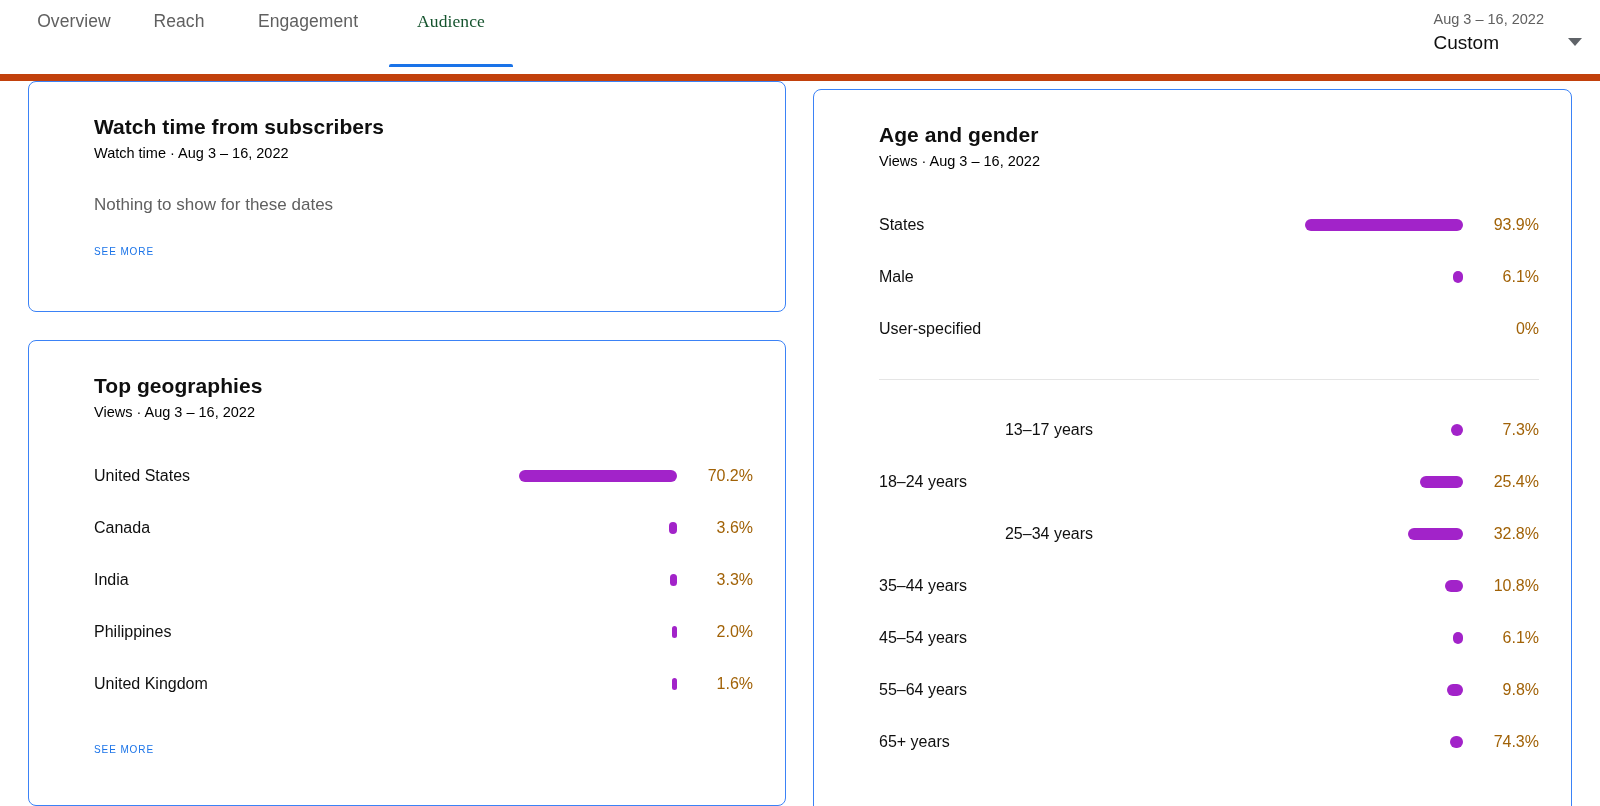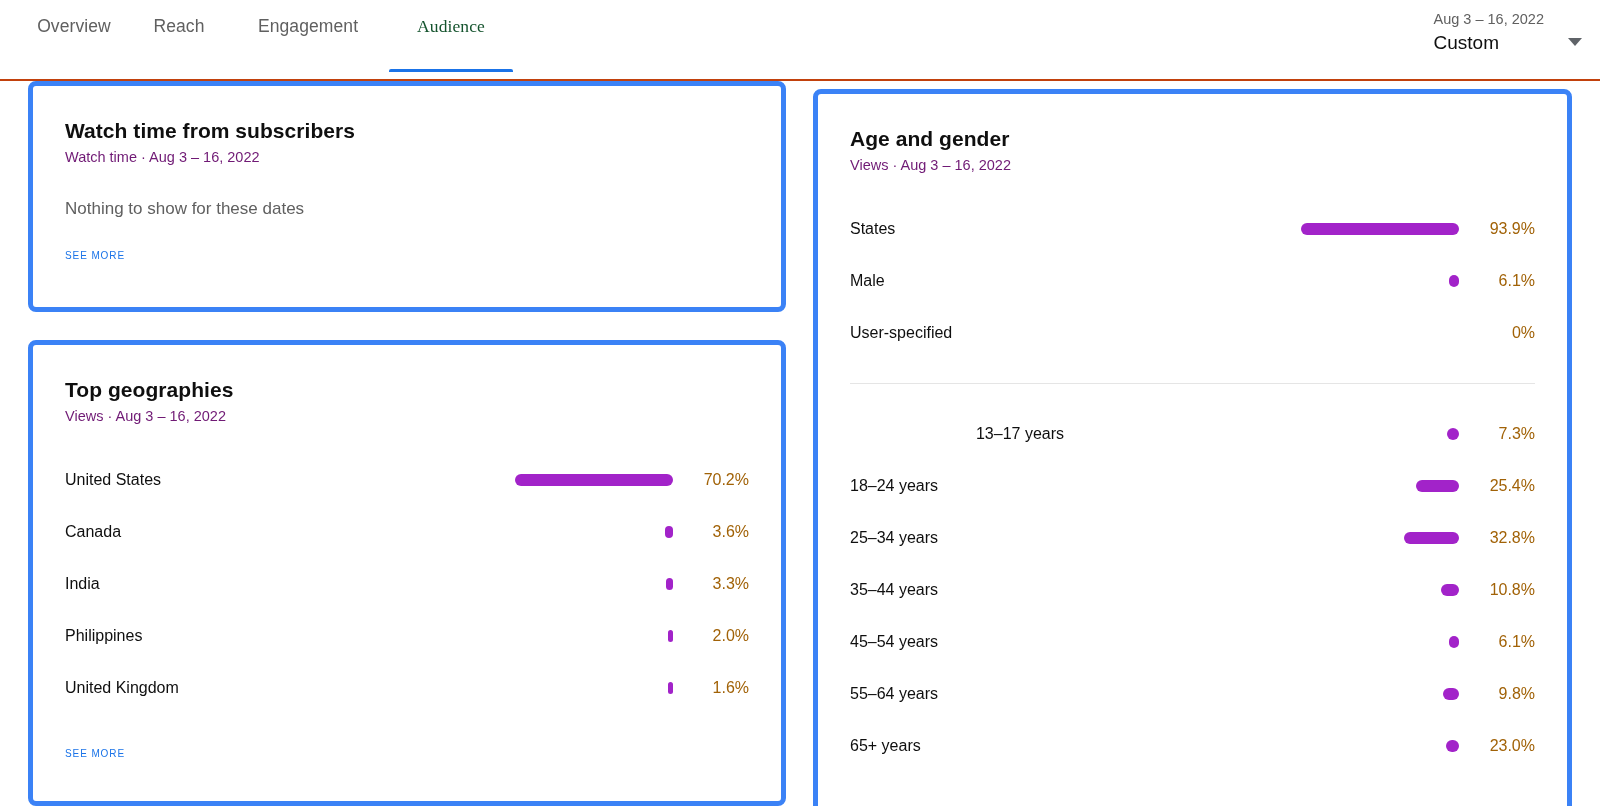--- a/index.html
+++ b/index.html
@@ -15,7 +15,7 @@
   .topbar {
     position: relative;
     height: 81px;
-    border-bottom: 2px solid #c2410c;
+    border-bottom: 7px solid #c2410c;
     background: #fff;
   }
   .tabs {

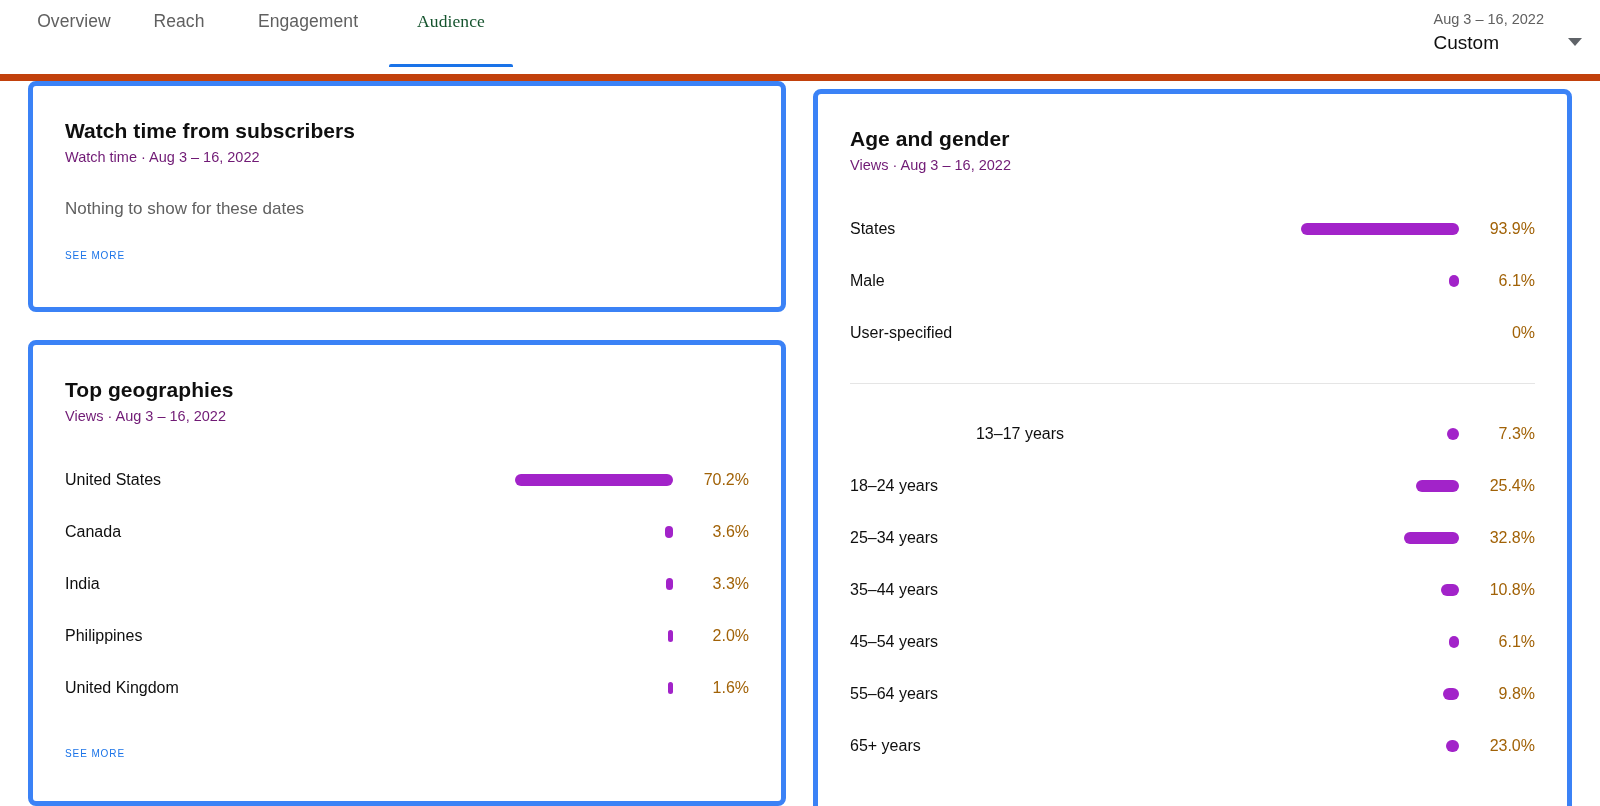--- a/index.html
+++ b/index.html
@@ -95,8 +95,9 @@
   .card {
     position: absolute;
     background: #fff;
-    border: 5px solid #3b82f6;
+    border: 1px solid #3b82f6;
     border-radius: 8px;
+    padding-left: 33px;
   }
   .card-left-top   { left: 28px;  top: 0px;   width: 758px; height: 231px; }
   .card-left-bot   { left: 28px;  top: 259px; width: 758px; height: 466px; }

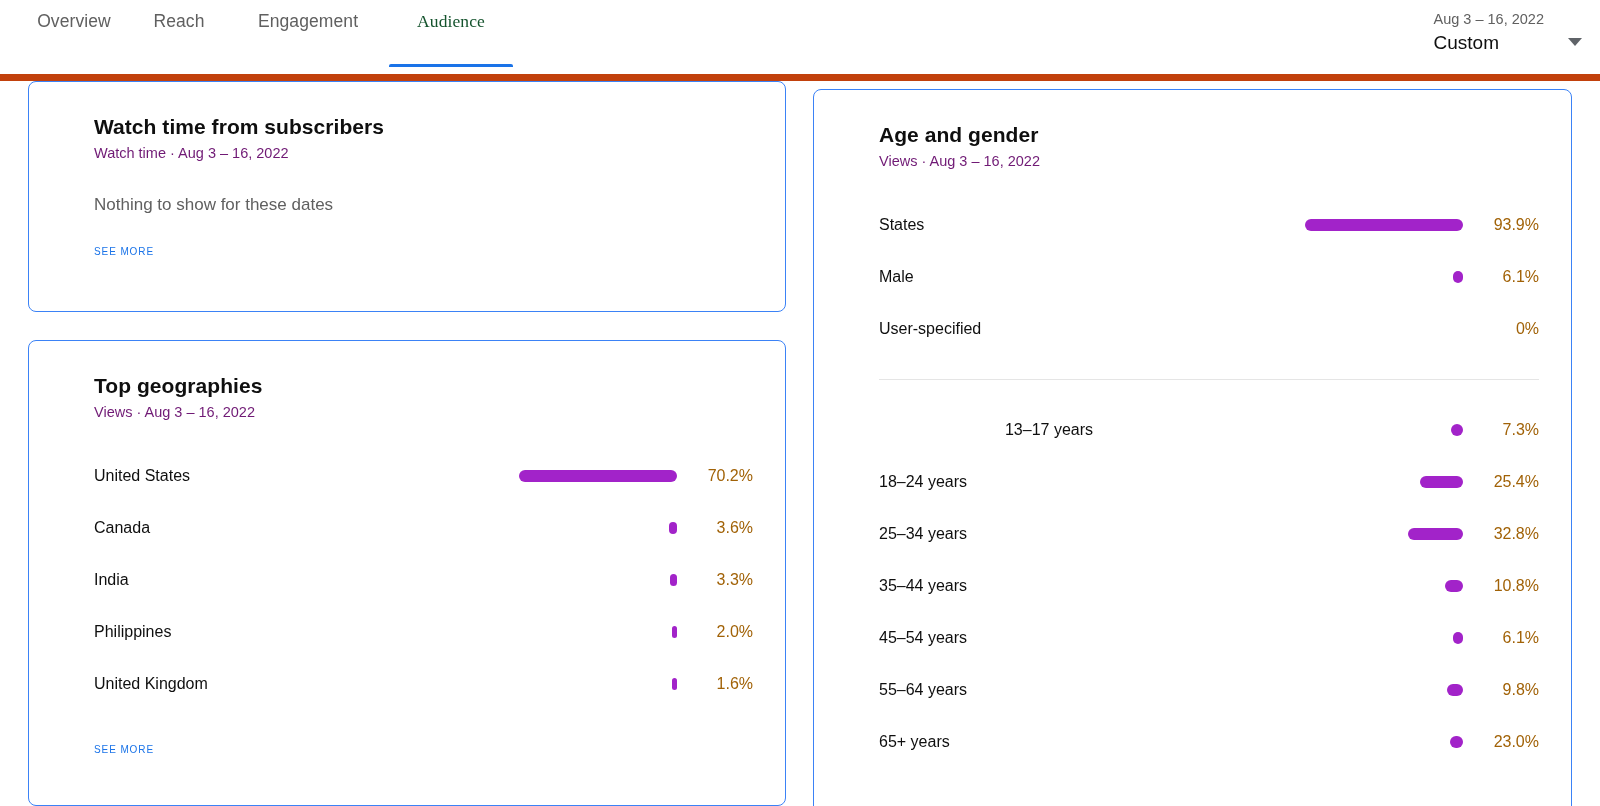--- a/index.html
+++ b/index.html
@@ -111,7 +111,7 @@
   }
   .card-sub {
     font-size: 14.5px;
-    color: #701a75;
+    color: #000000;
     margin-top: 6px;
   }
   .card-pad { padding: 33px 32px 0 32px; }

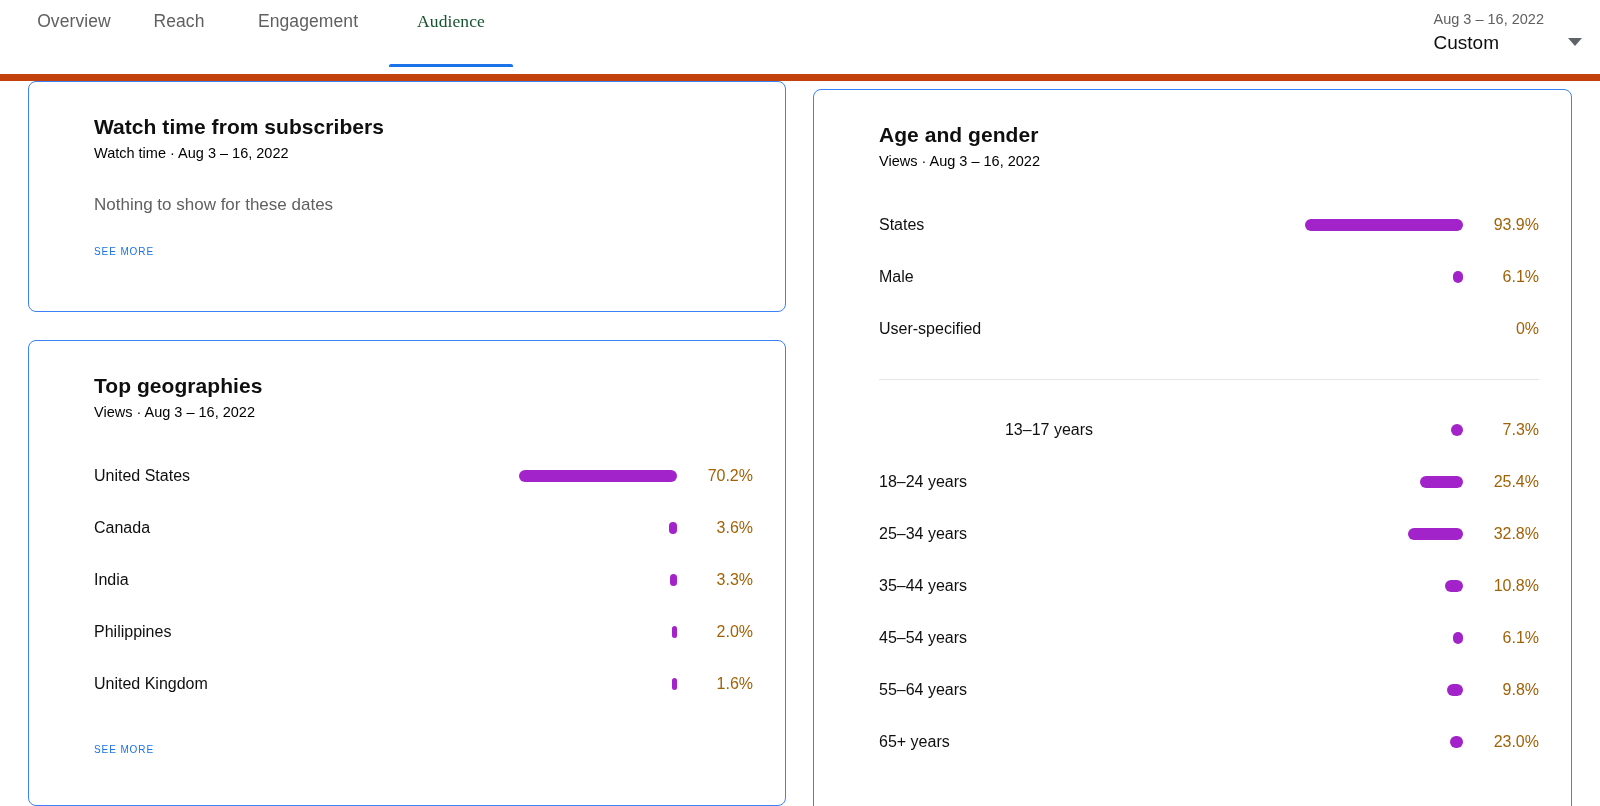--- a/index.html
+++ b/index.html
@@ -301,7 +301,7 @@
             <div class="row-value">25.4%</div>
           </div>
           <div class="row">
-            <div class="row-label" style="width: 340px;">25–34 years</div>
+            <div class="row-label" style="width: 340px; text-align: center;">25–34 years</div>
             <div class="row-bar-area">
               <div class="row-bar" style="width: 55.1906px; background: rgb(162, 35, 201);"></div>
             </div>

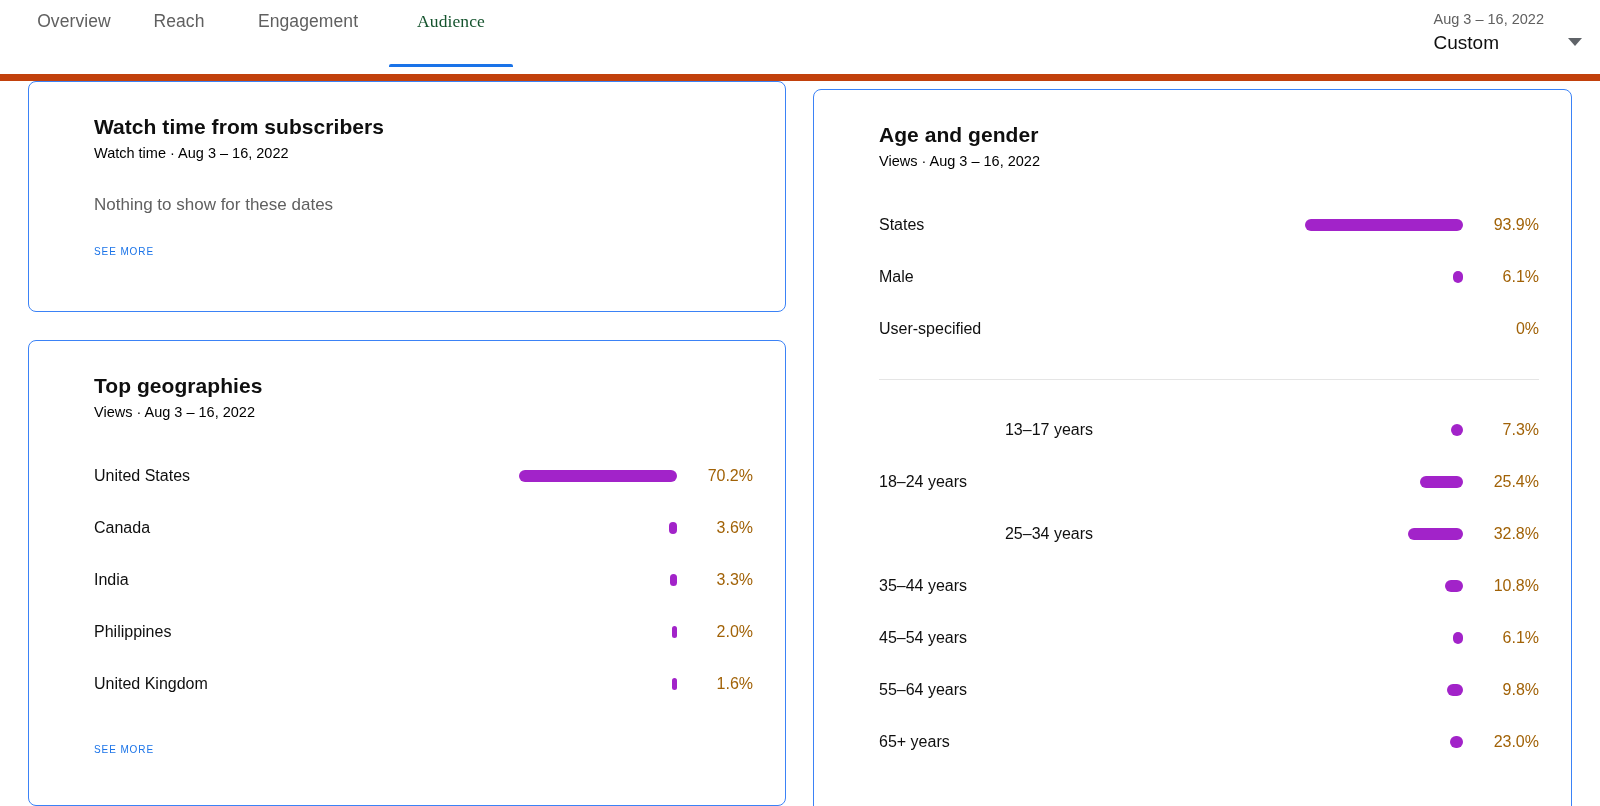--- a/index.html
+++ b/index.html
@@ -333,7 +333,7 @@
             <div class="row-bar-area">
               <div class="row-bar" style="width: 12.9563px; background: rgb(162, 35, 201);"></div>
             </div>
-            <div class="row-value">23.0%</div>
+            <div class="row-value">74.3%</div>
           </div>
         </div>
     </div>

